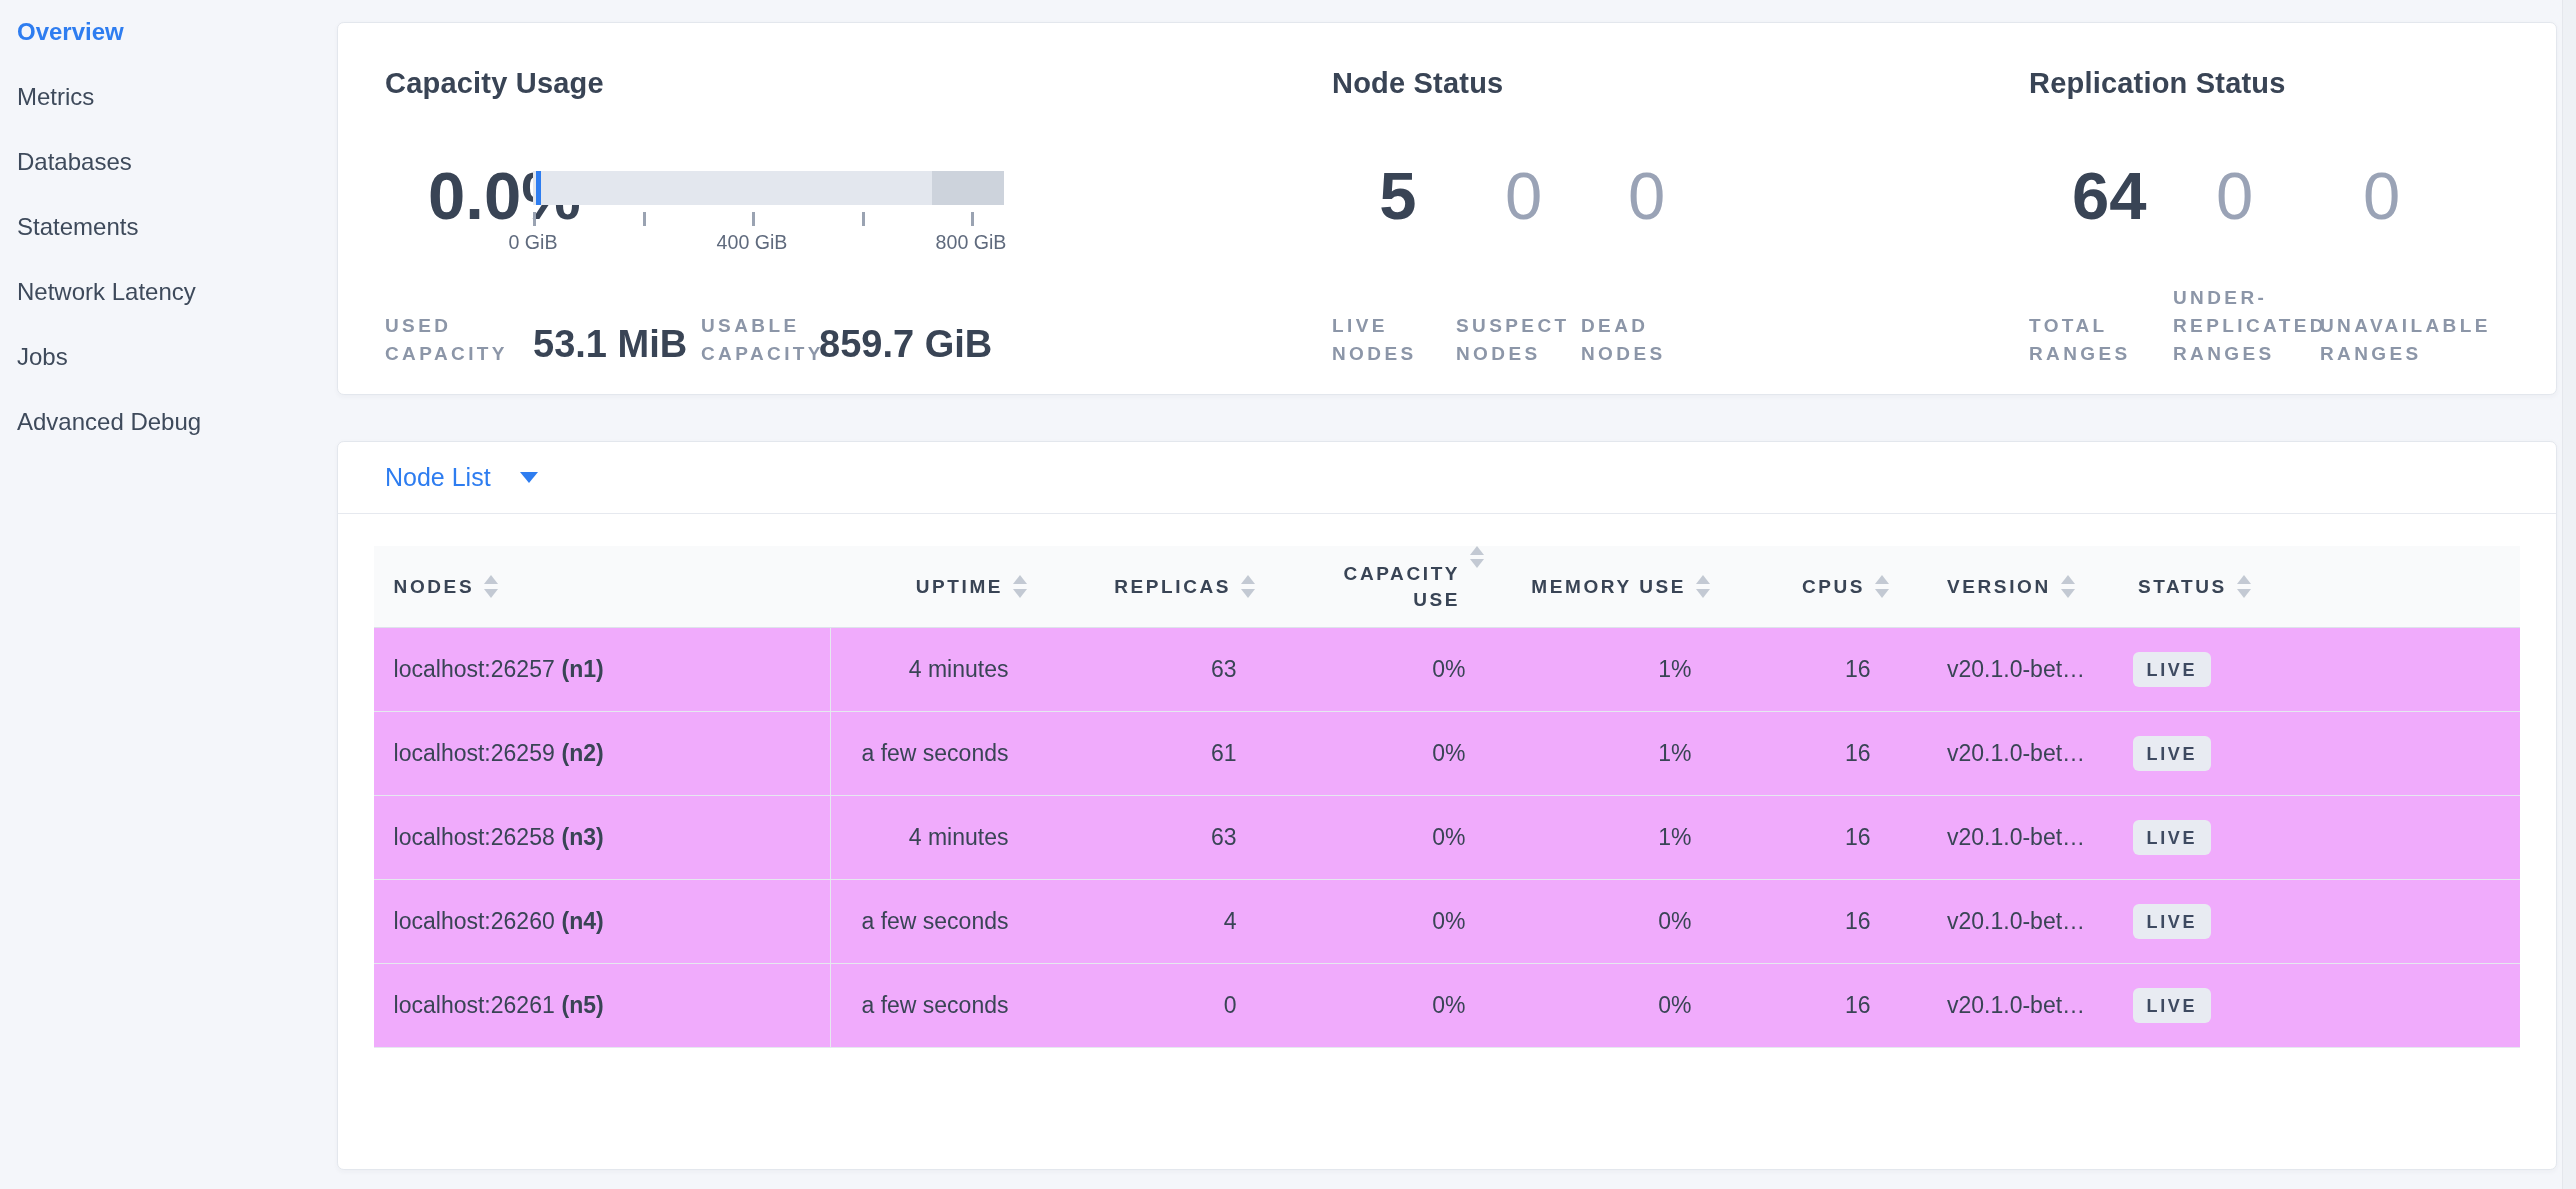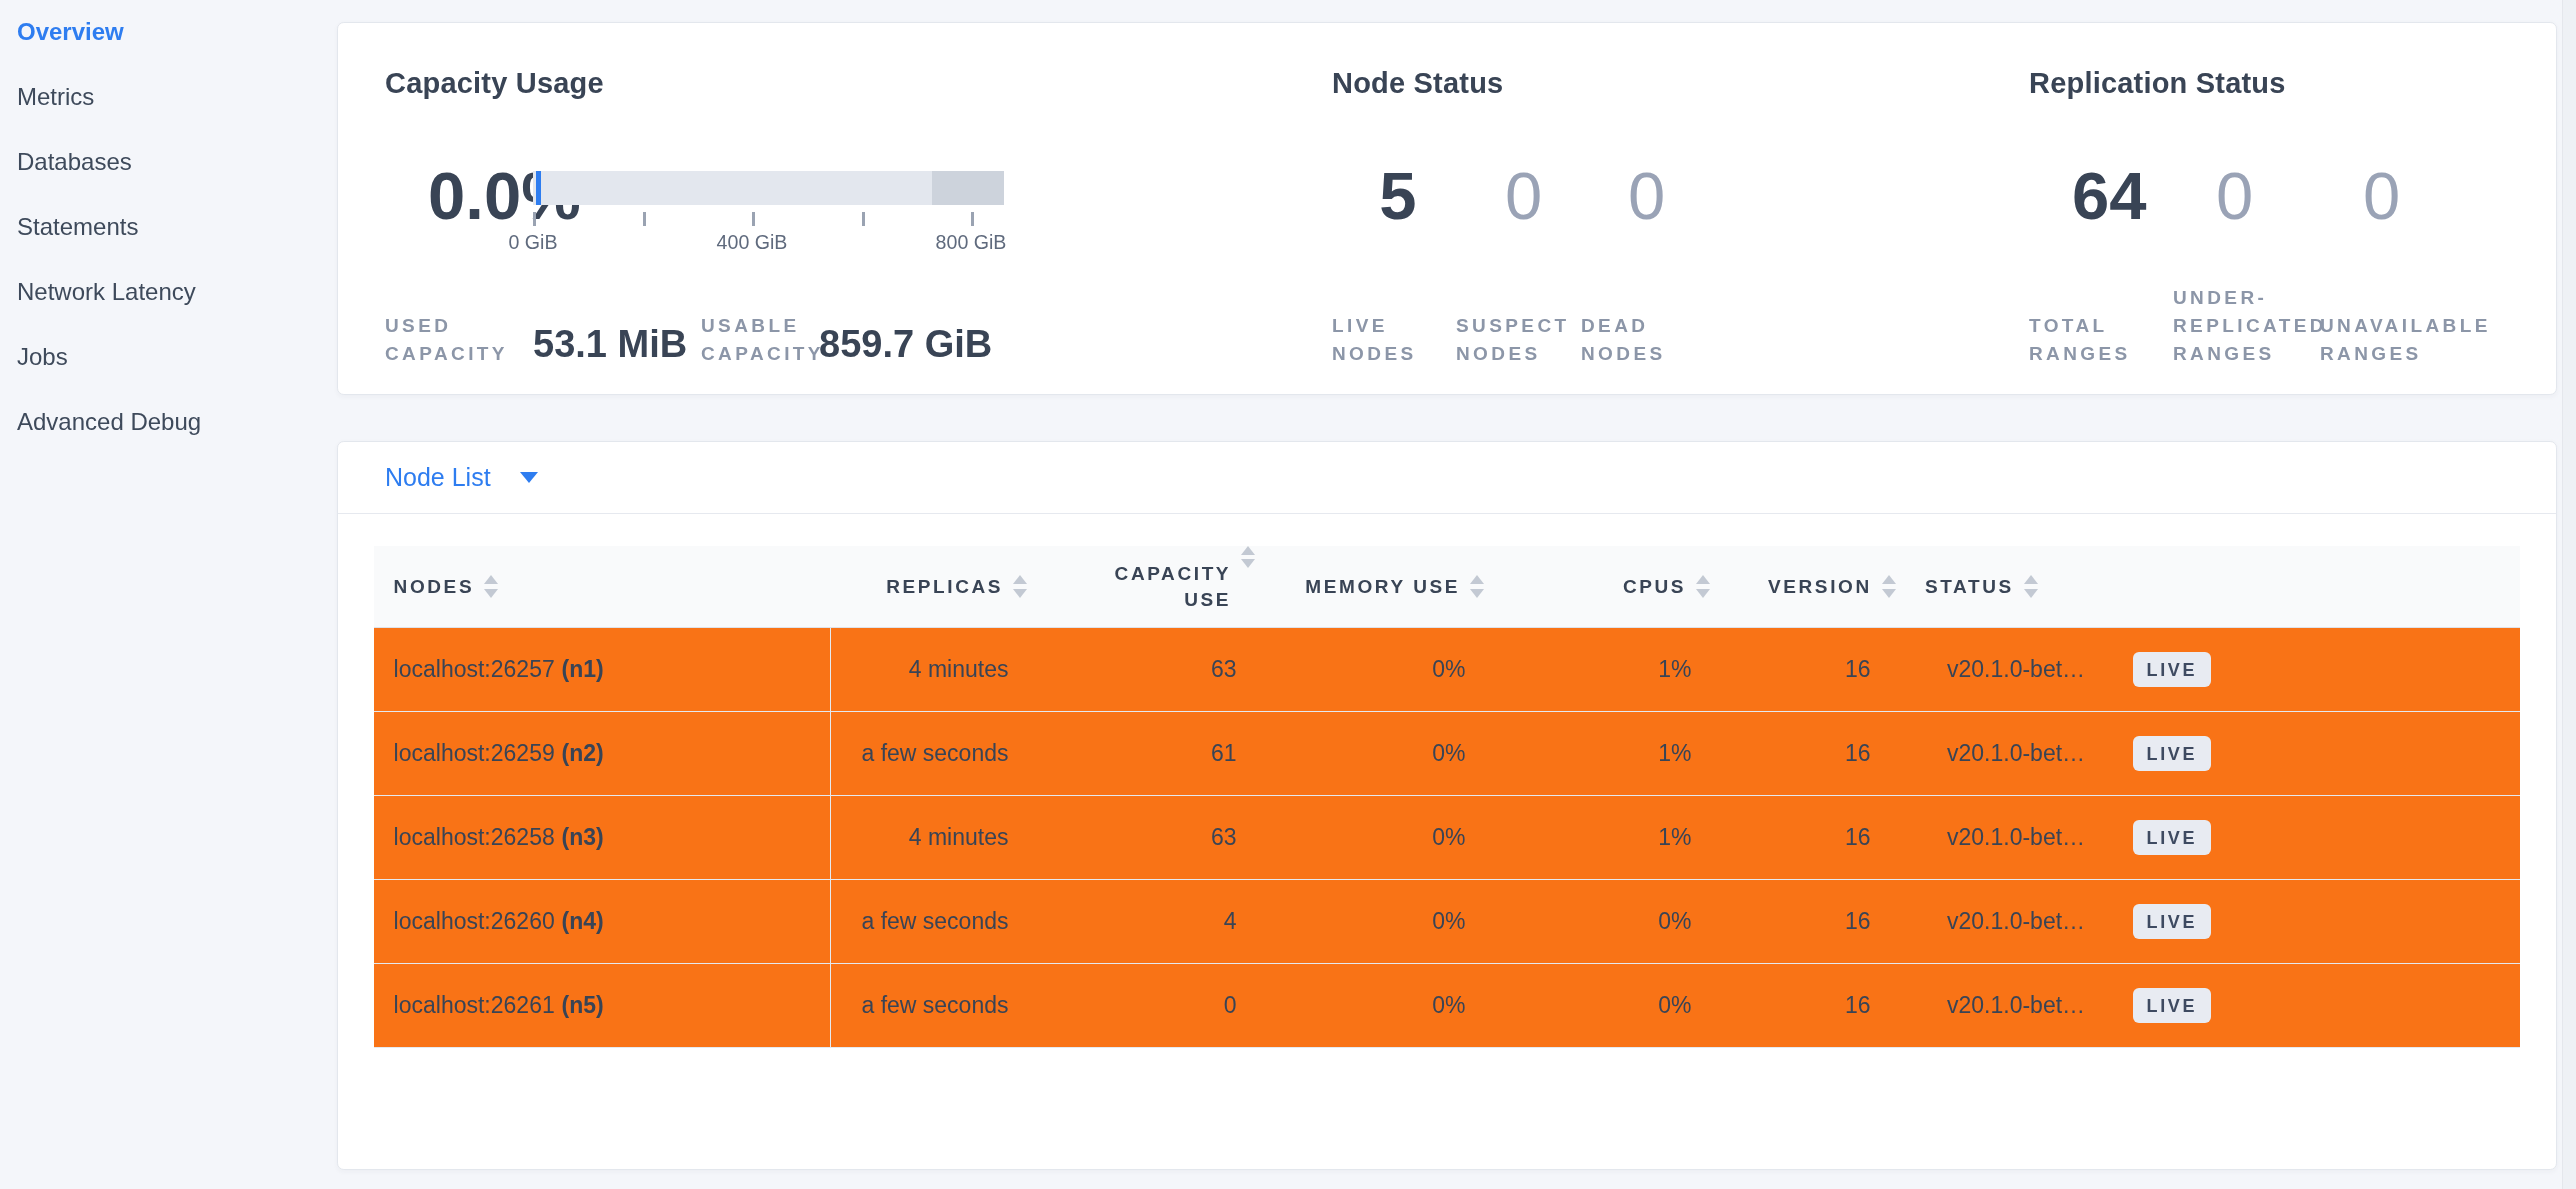--- a/index.html
+++ b/index.html
@@ -213,6 +213,15 @@
                 <i class="dn"></i>
               </div>
             </div>
+            <div class="th c2 align-right">
+              <div class="lines">
+                <div>UPTIME</div>
+              </div>
+              <div class="sort">
+                <i class="up"></i>
+                <i class="dn"></i>
+              </div>
+            </div>
             <div class="th c3 align-right">
               <div class="lines">
                 <div>REPLICAS</div>

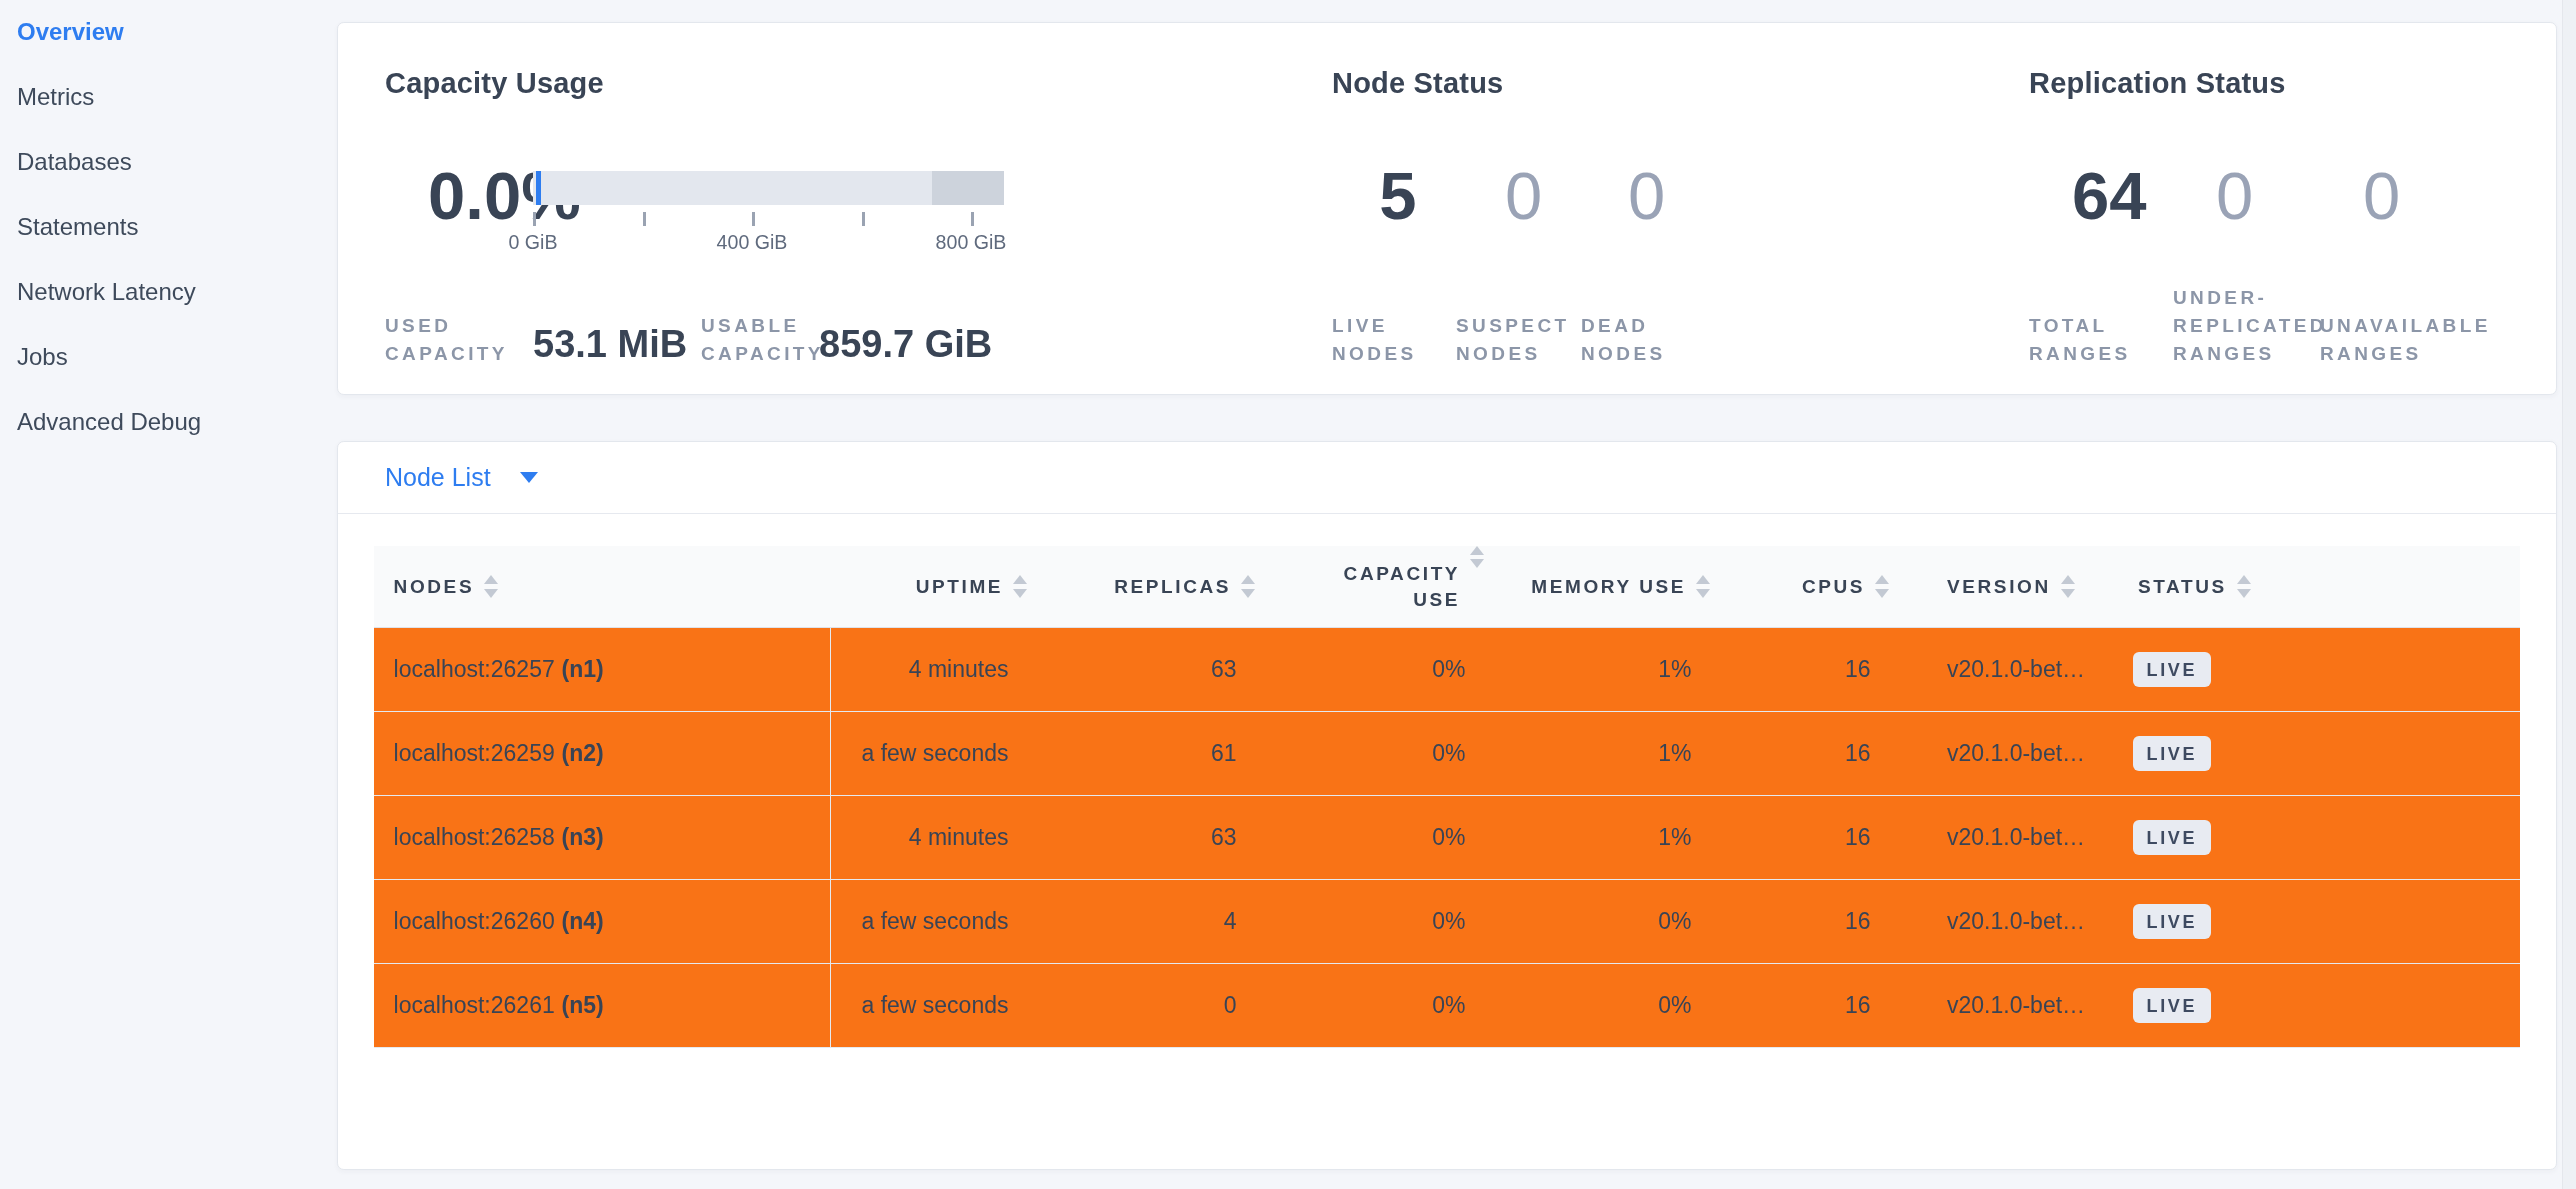--- a/index.html
+++ b/index.html
@@ -82,7 +82,7 @@
   .sort .up { border-bottom:9.4px solid #C3C9D3; }
   .sort .dn { border-top:9.4px solid #C3C9D3; }
 
-  .trow { height:84px; border-bottom:1.7px solid #E5E9EF; background:#f97316; }
+  .trow { height:84px; border-bottom:1.7px solid #E5E9EF; background:#f0abfc; }
   .td { display:flex; align-items:center; font-size:23px; color:#394455; white-space:nowrap; }
   .td.align-right { justify-content:flex-end; padding-right:20.5px; }
   .td.c1 { padding-left:19.6px; border-right:1.7px solid #E5E9EF; }

